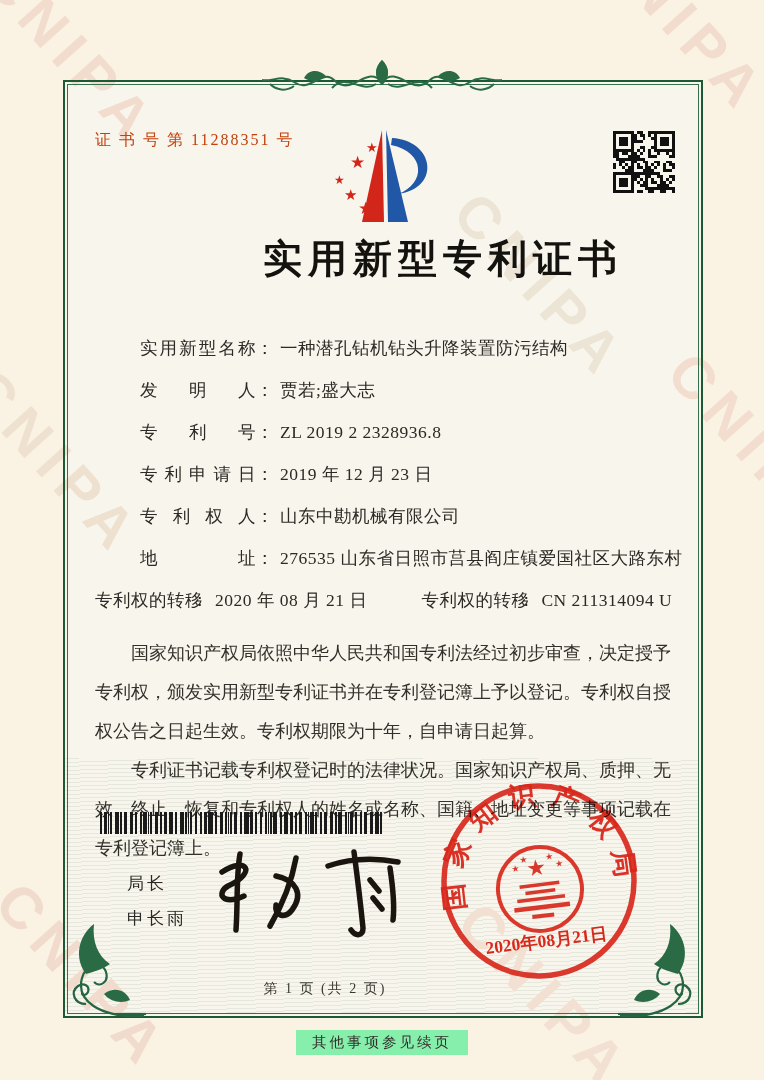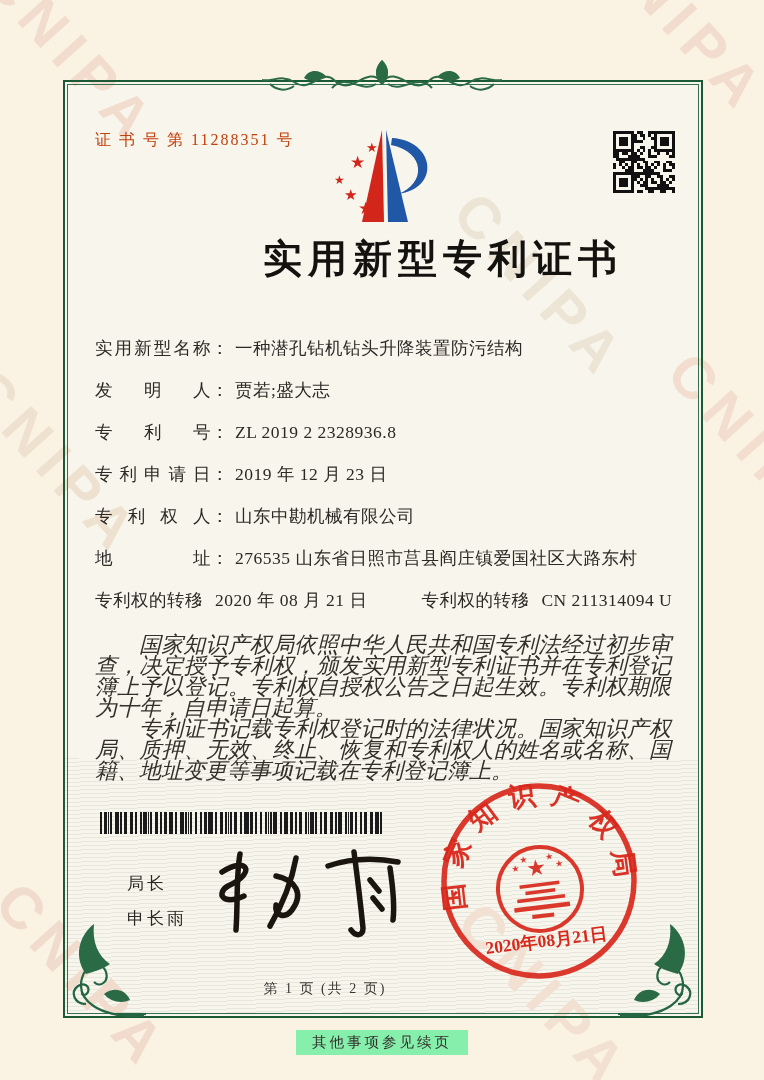--- a/index.html
+++ b/index.html
@@ -31,7 +31,7 @@
     font-size:39px;font-weight:bold;letter-spacing:6px;color:#14120f;}
   .fields{position:absolute;left:95px;top:336px;width:575px;}
   .frow{height:24px;margin-bottom:18px;font-size:17.5px;letter-spacing:0.5px;white-space:nowrap;}
-  .flabel{display:inline-block;width:116px;text-align:justify;text-align-last:justify;vertical-align:top;}
+  .flabel{display:inline-block;width:116px;text-align:justify;text-align-last:justify;vertical-align:top;margin-left:45px;}
   .fvalue{margin-left:6px;}
   .grant-row{display:flex;gap:54px;}
   .grant-pair{white-space:nowrap;}

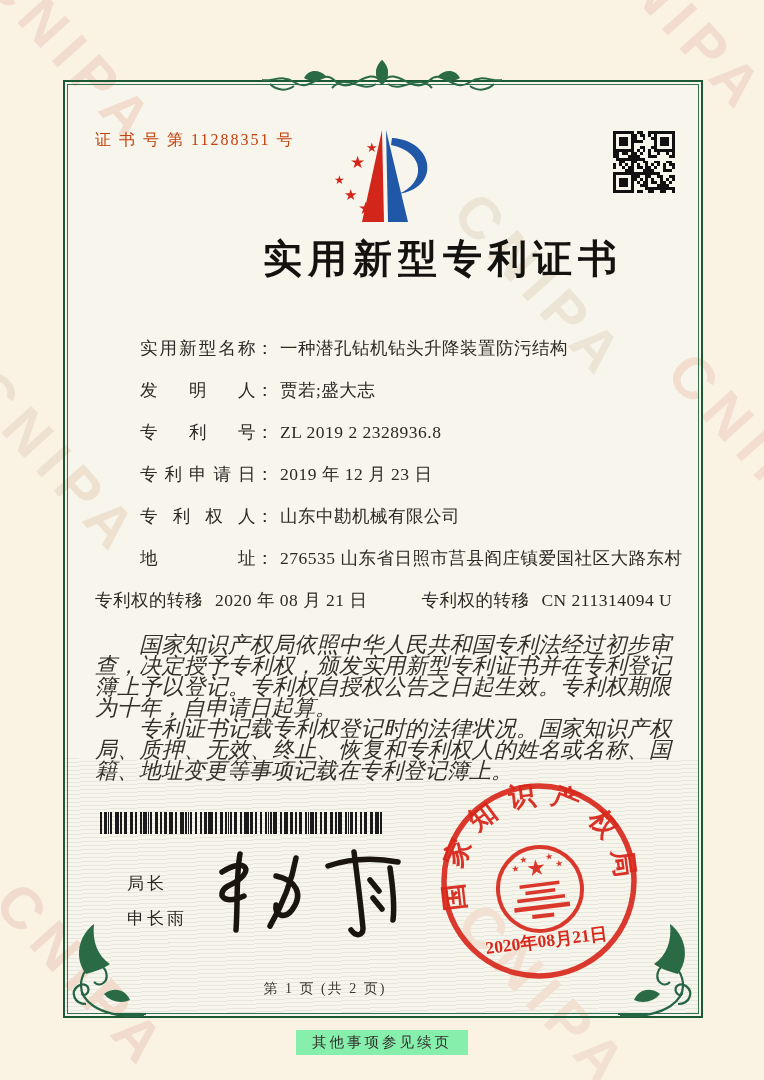--- a/index.html
+++ b/index.html
@@ -36,8 +36,8 @@
   .grant-row{display:flex;gap:54px;}
   .grant-pair{white-space:nowrap;}
   .glabel{display:inline-block;width:96px;text-align:justify;text-align-last:justify;}
-  .paras{position:absolute;left:95px;top:634px;width:576px;font-size:22px;line-height:21px;
-    text-align:justify;color:#33302b;font-style:italic;}
+  .paras{position:absolute;left:95px;top:634px;width:576px;font-size:18px;line-height:39px;
+    text-align:justify;color:#33302b;}
   .paras p{margin:0;text-indent:2em;}
   .barcode{position:absolute;left:100px;top:812px;width:282px;height:22px;
     background:

